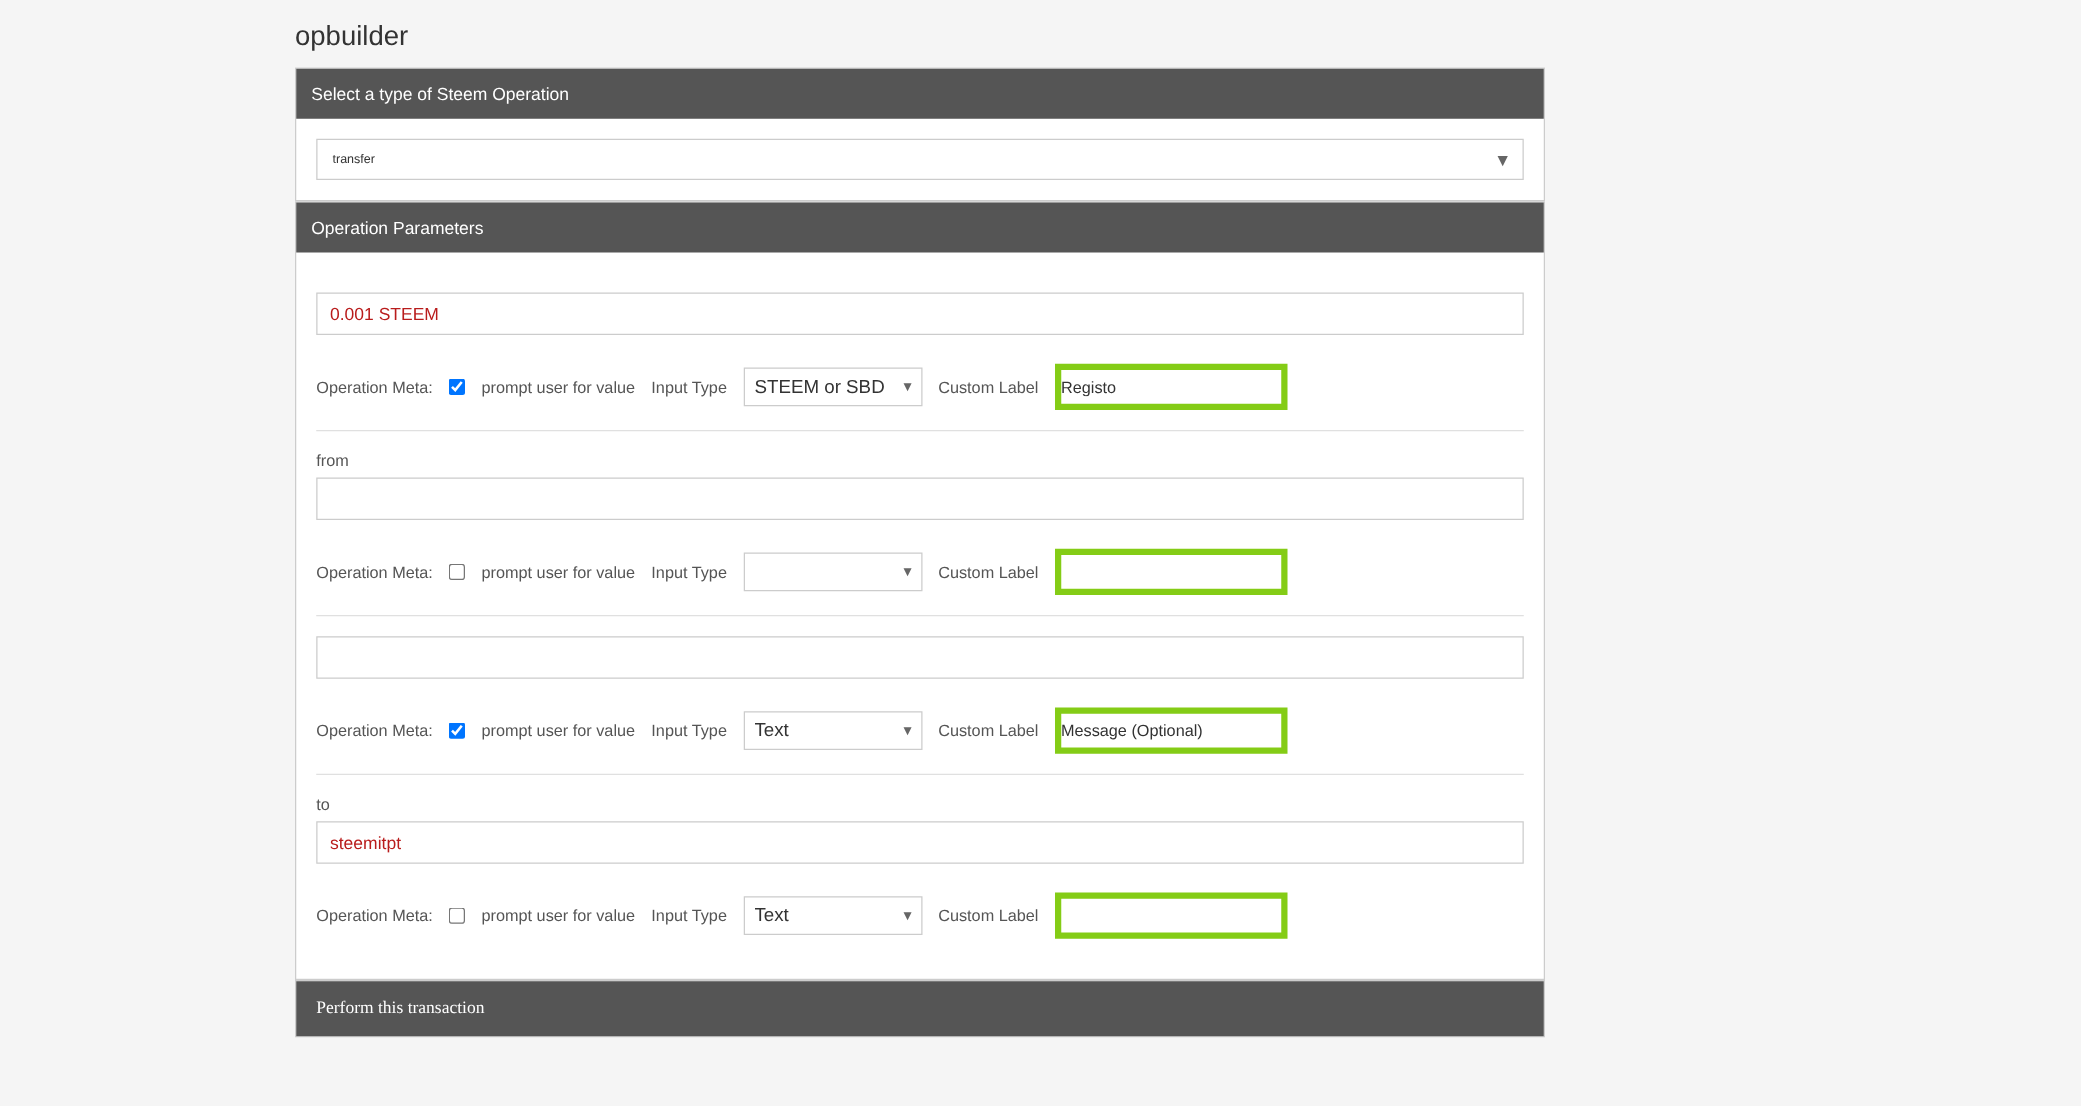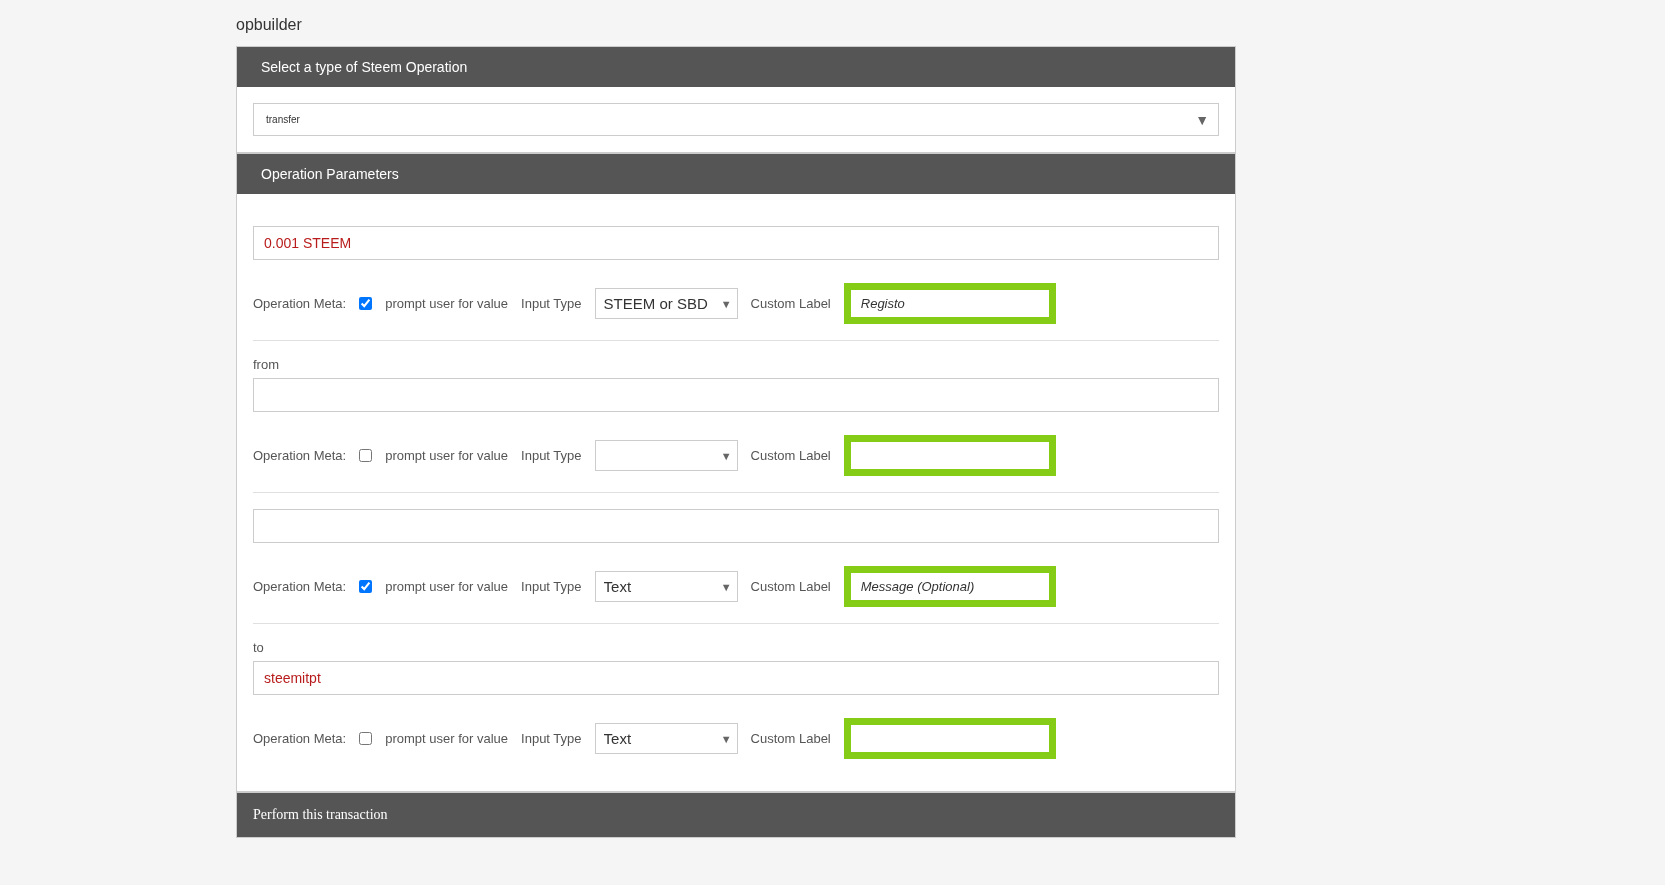--- a/index.html
+++ b/index.html
@@ -11,7 +11,7 @@
     }
     .app-title {
       padding: 16px 0 12px 236px;
-      font-size: 16px;
+      font-size: 22px;
       font-weight: normal;
       color: #333;
     }

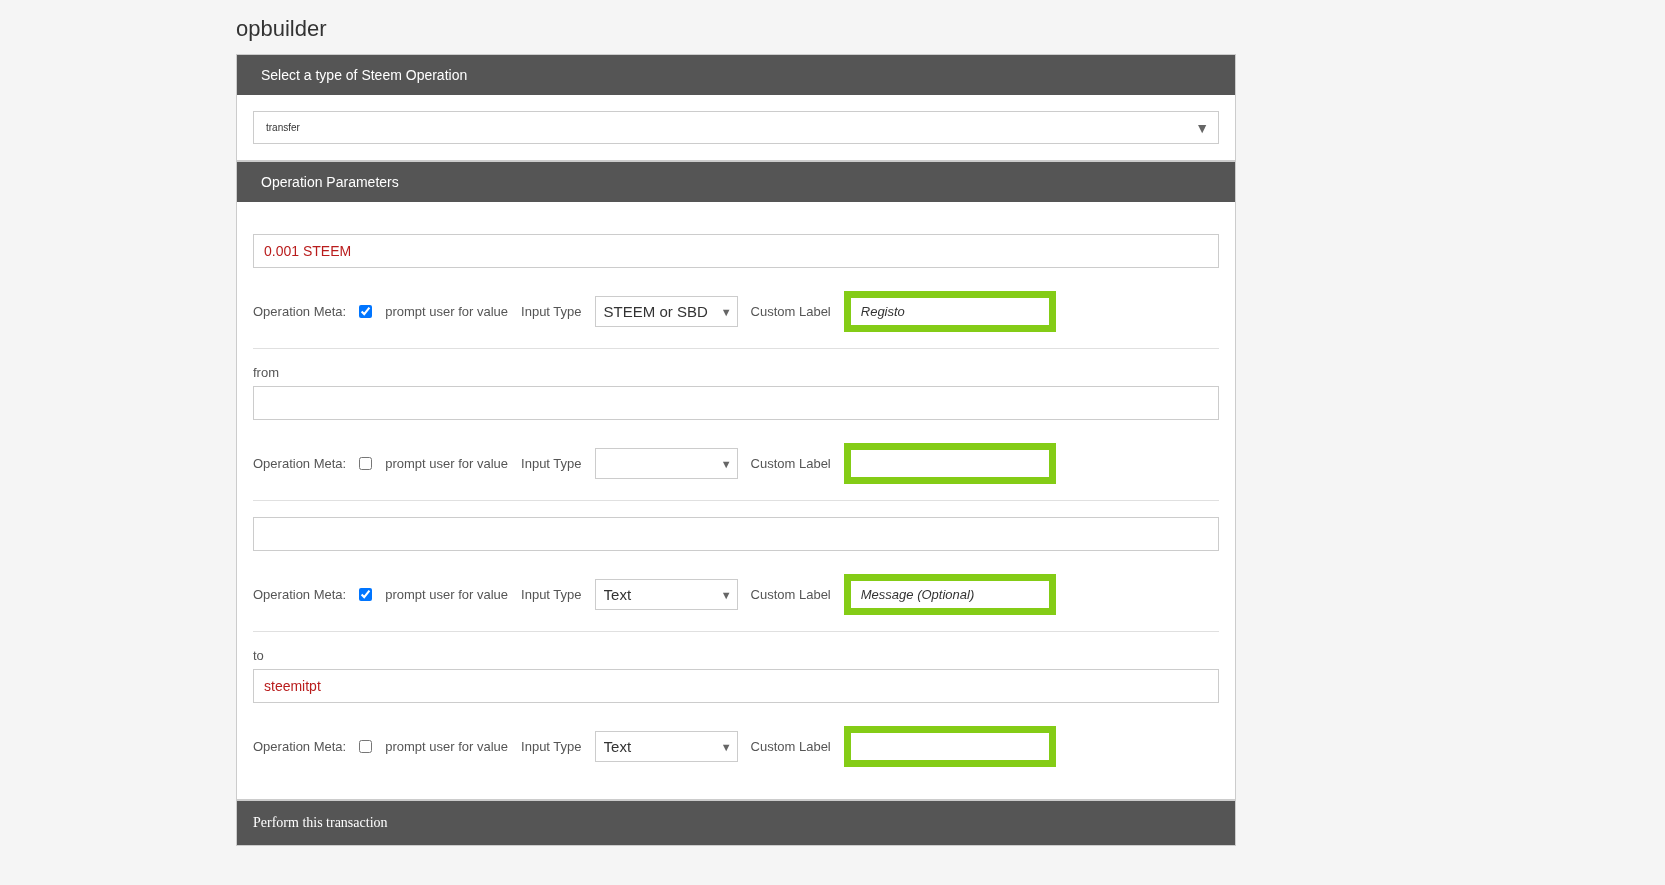--- a/index.html
+++ b/index.html
@@ -29,7 +29,7 @@
     .section-header {
       background: #555;
       color: #fff;
-      padding: 12px 24px;
+      padding: 12px 12px;
       font-size: 14px;
       font-weight: normal;
     }

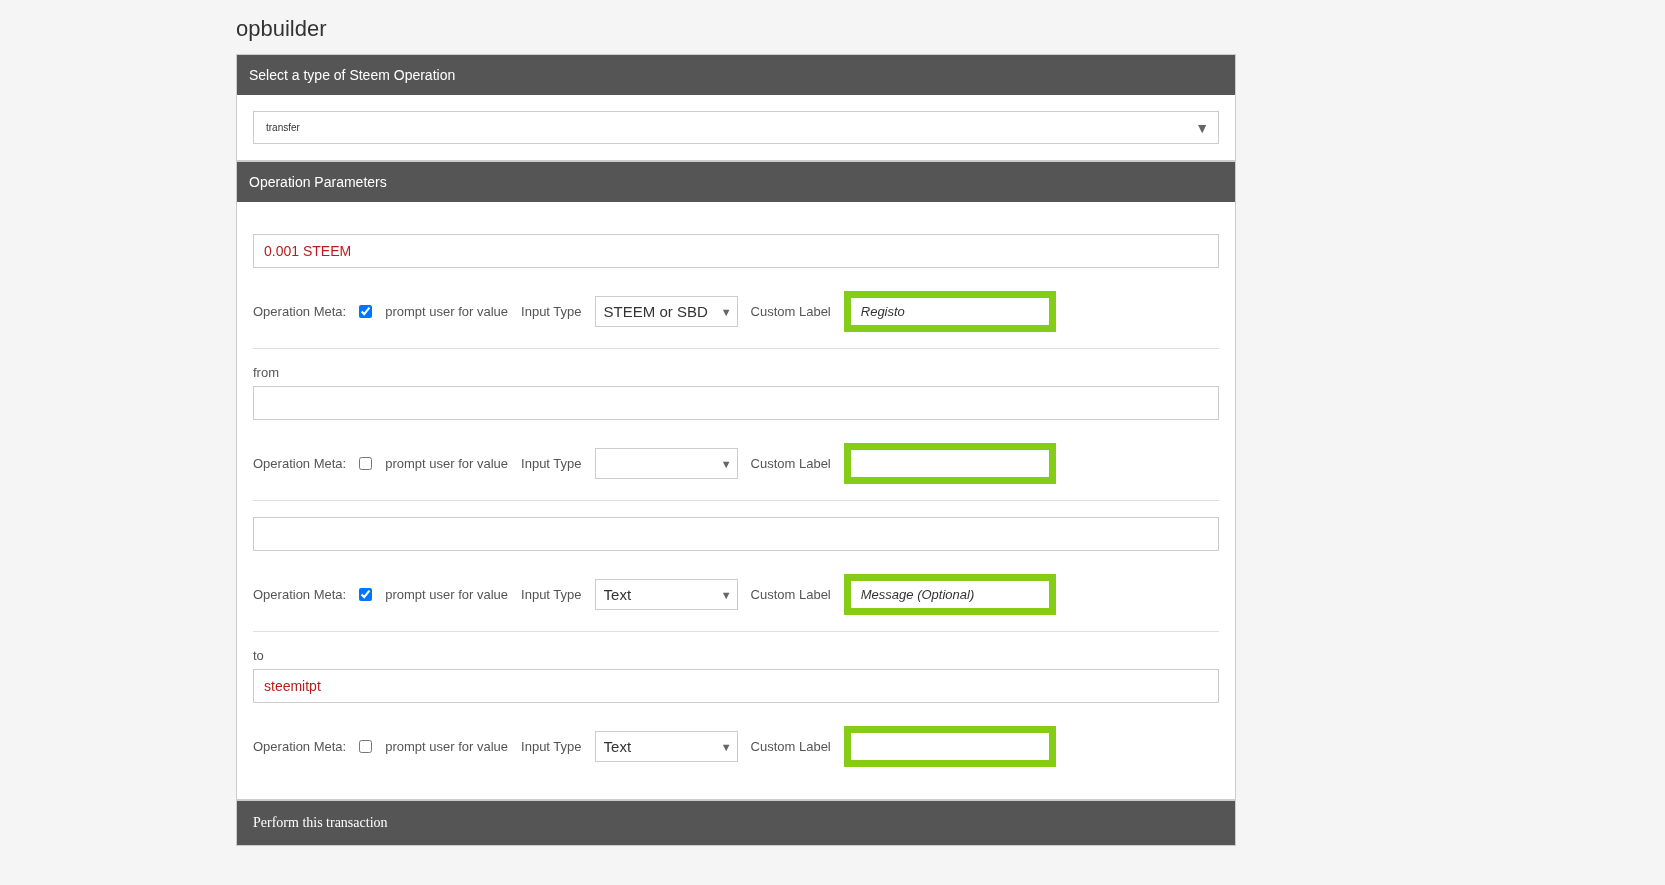--- a/index.html
+++ b/index.html
@@ -116,13 +116,12 @@
       color: #666;
     }
     .custom-label-input {
-      padding: 6px 10px;
-      border: 7px solid #84cc16;
+      padding: 6px 0;
+      border: 5px solid #84cc16;
       font-size: 13px;
       color: #333;
       min-width: 160px;
       outline: none;
-      font-style: italic;
     }
     .perform-section {
       background: #555;

